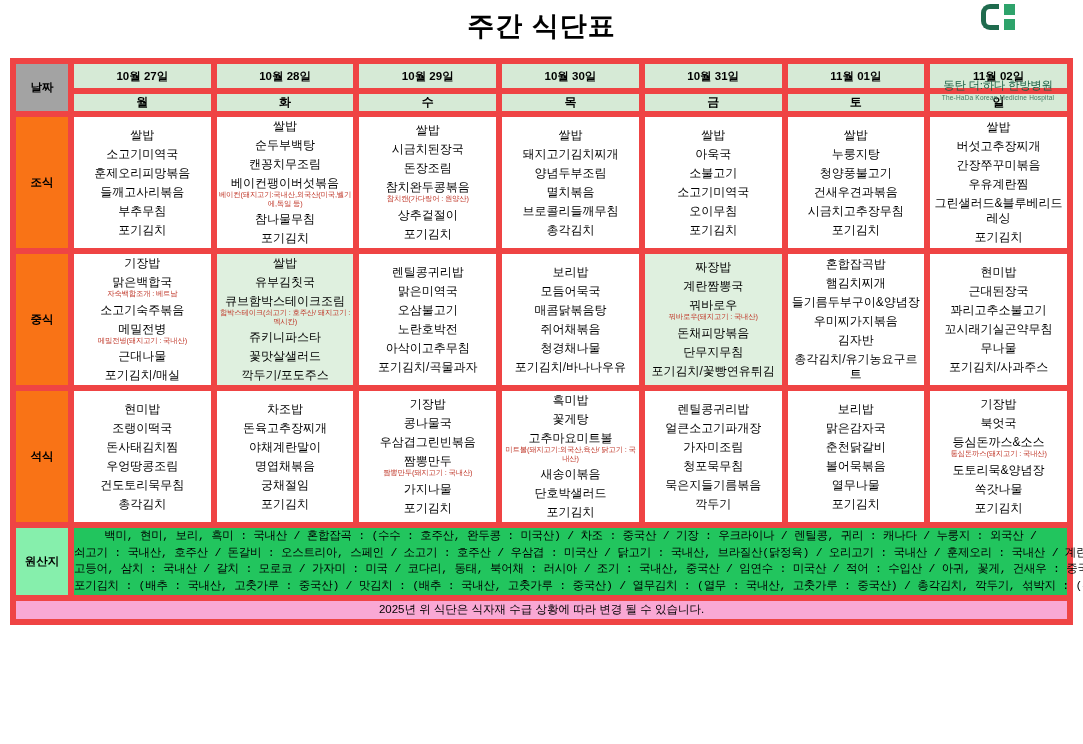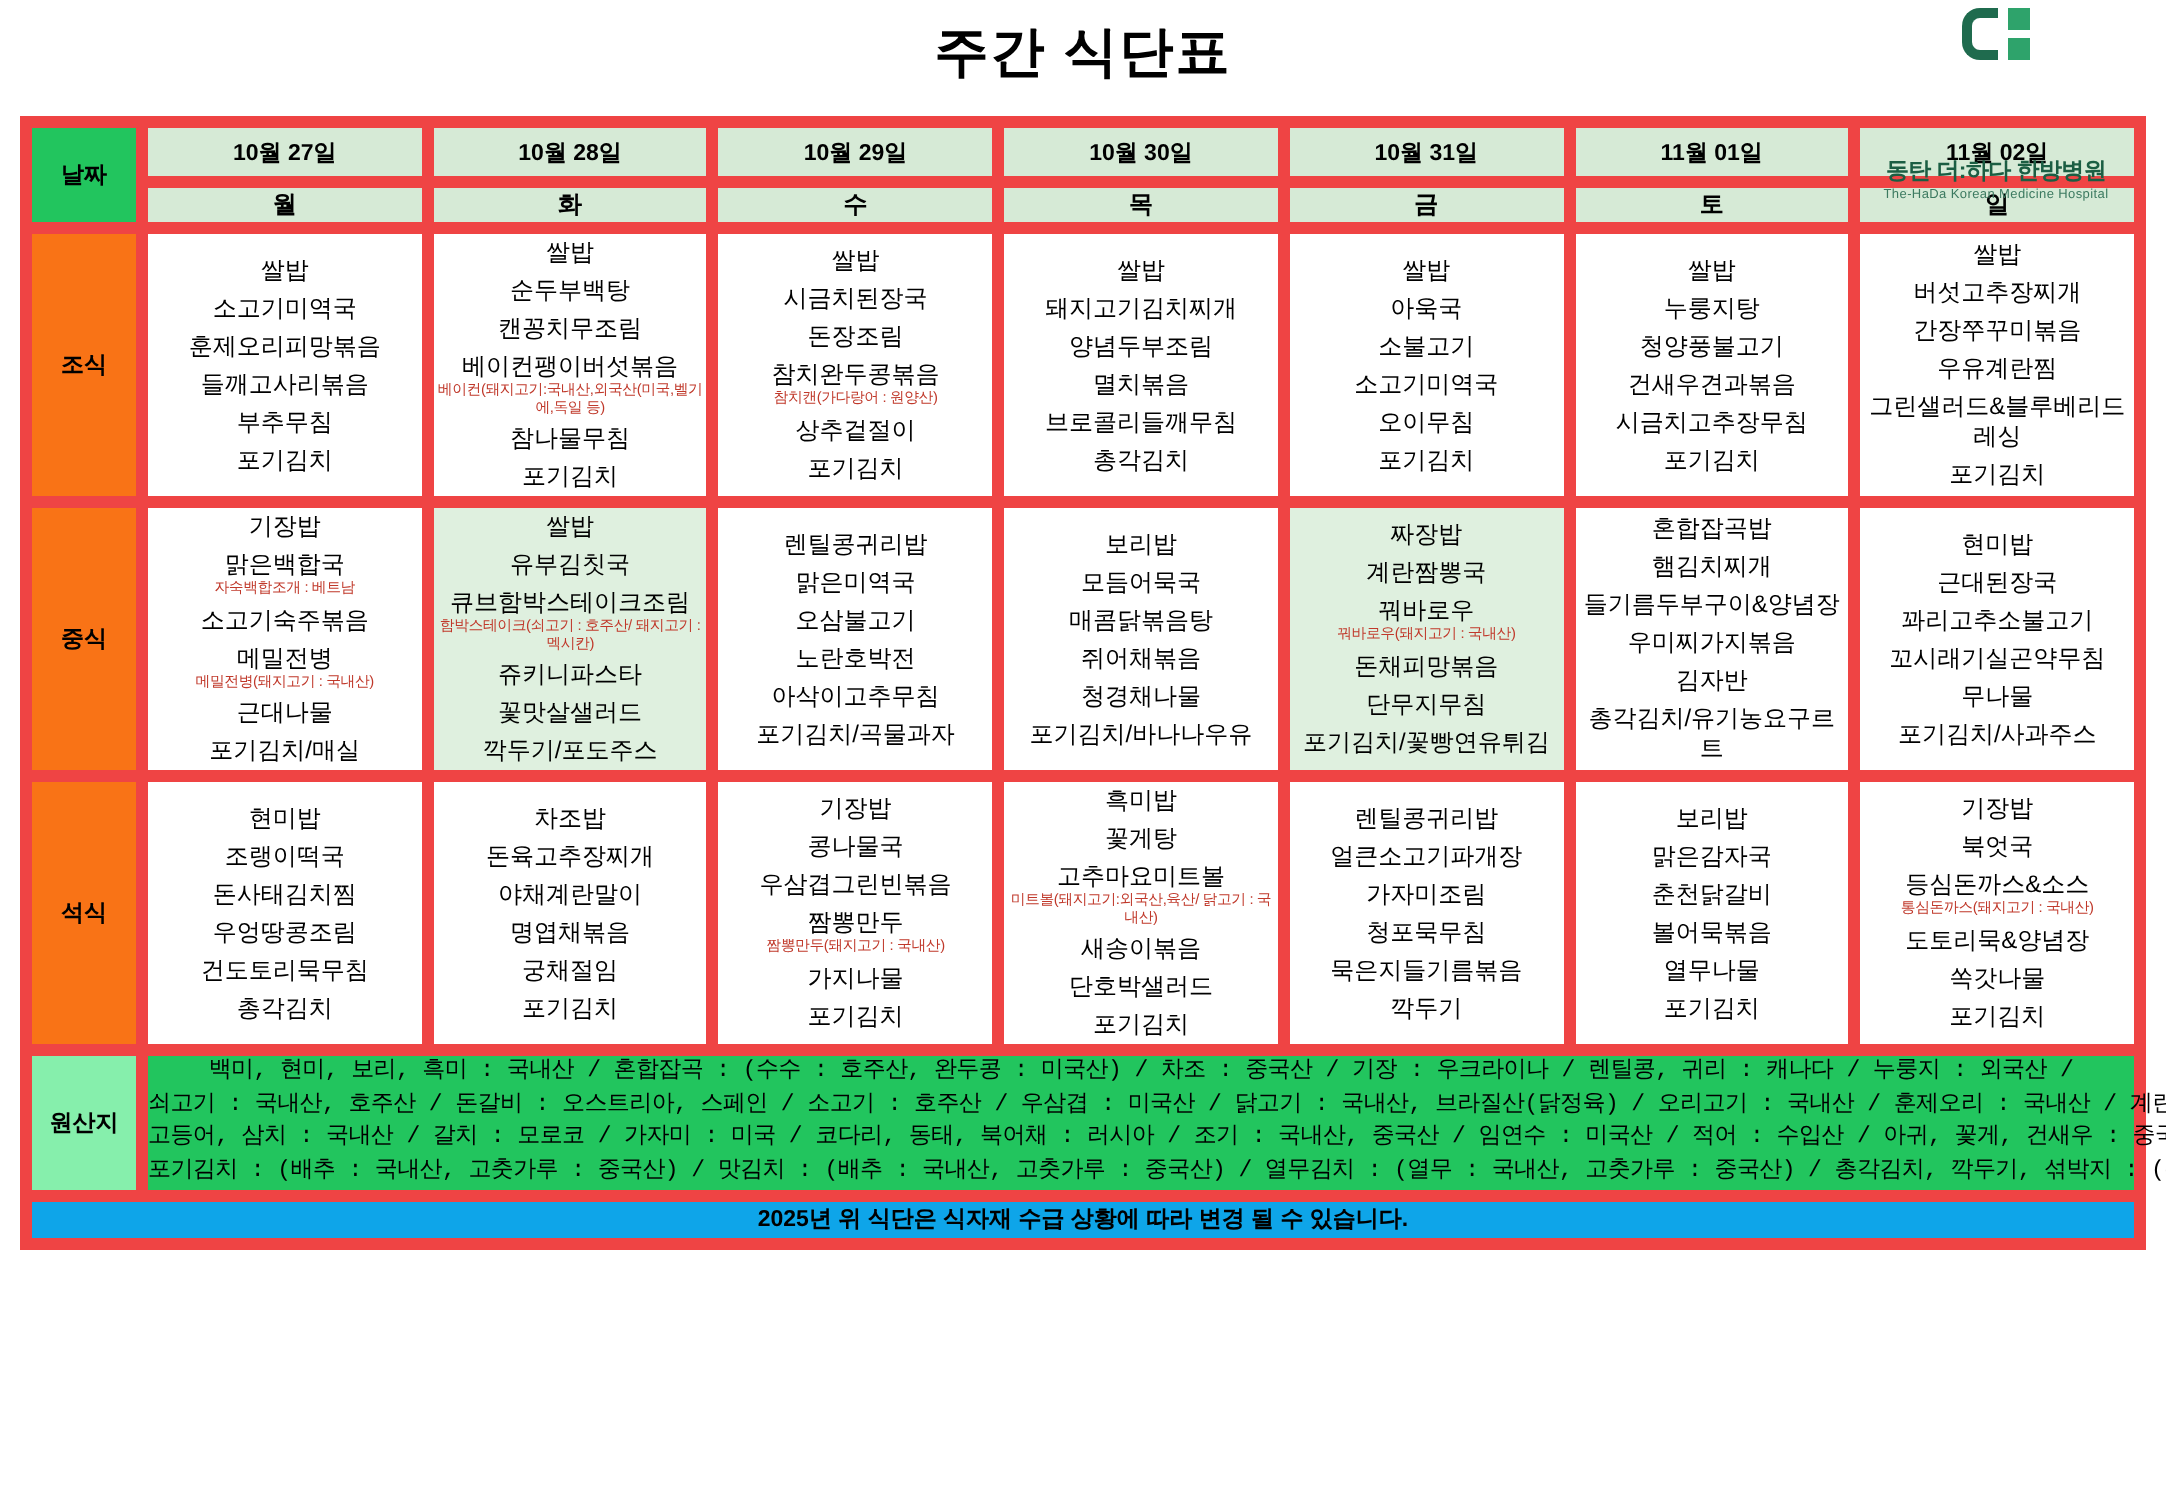--- a/index.html
+++ b/index.html
@@ -101,7 +101,7 @@
     font-size: 12px;
   }
   th.label-head {
-    background: #22c55e;
+    background: #a3a3a3;
     font-weight: bold;
     font-size: 13px;
   }

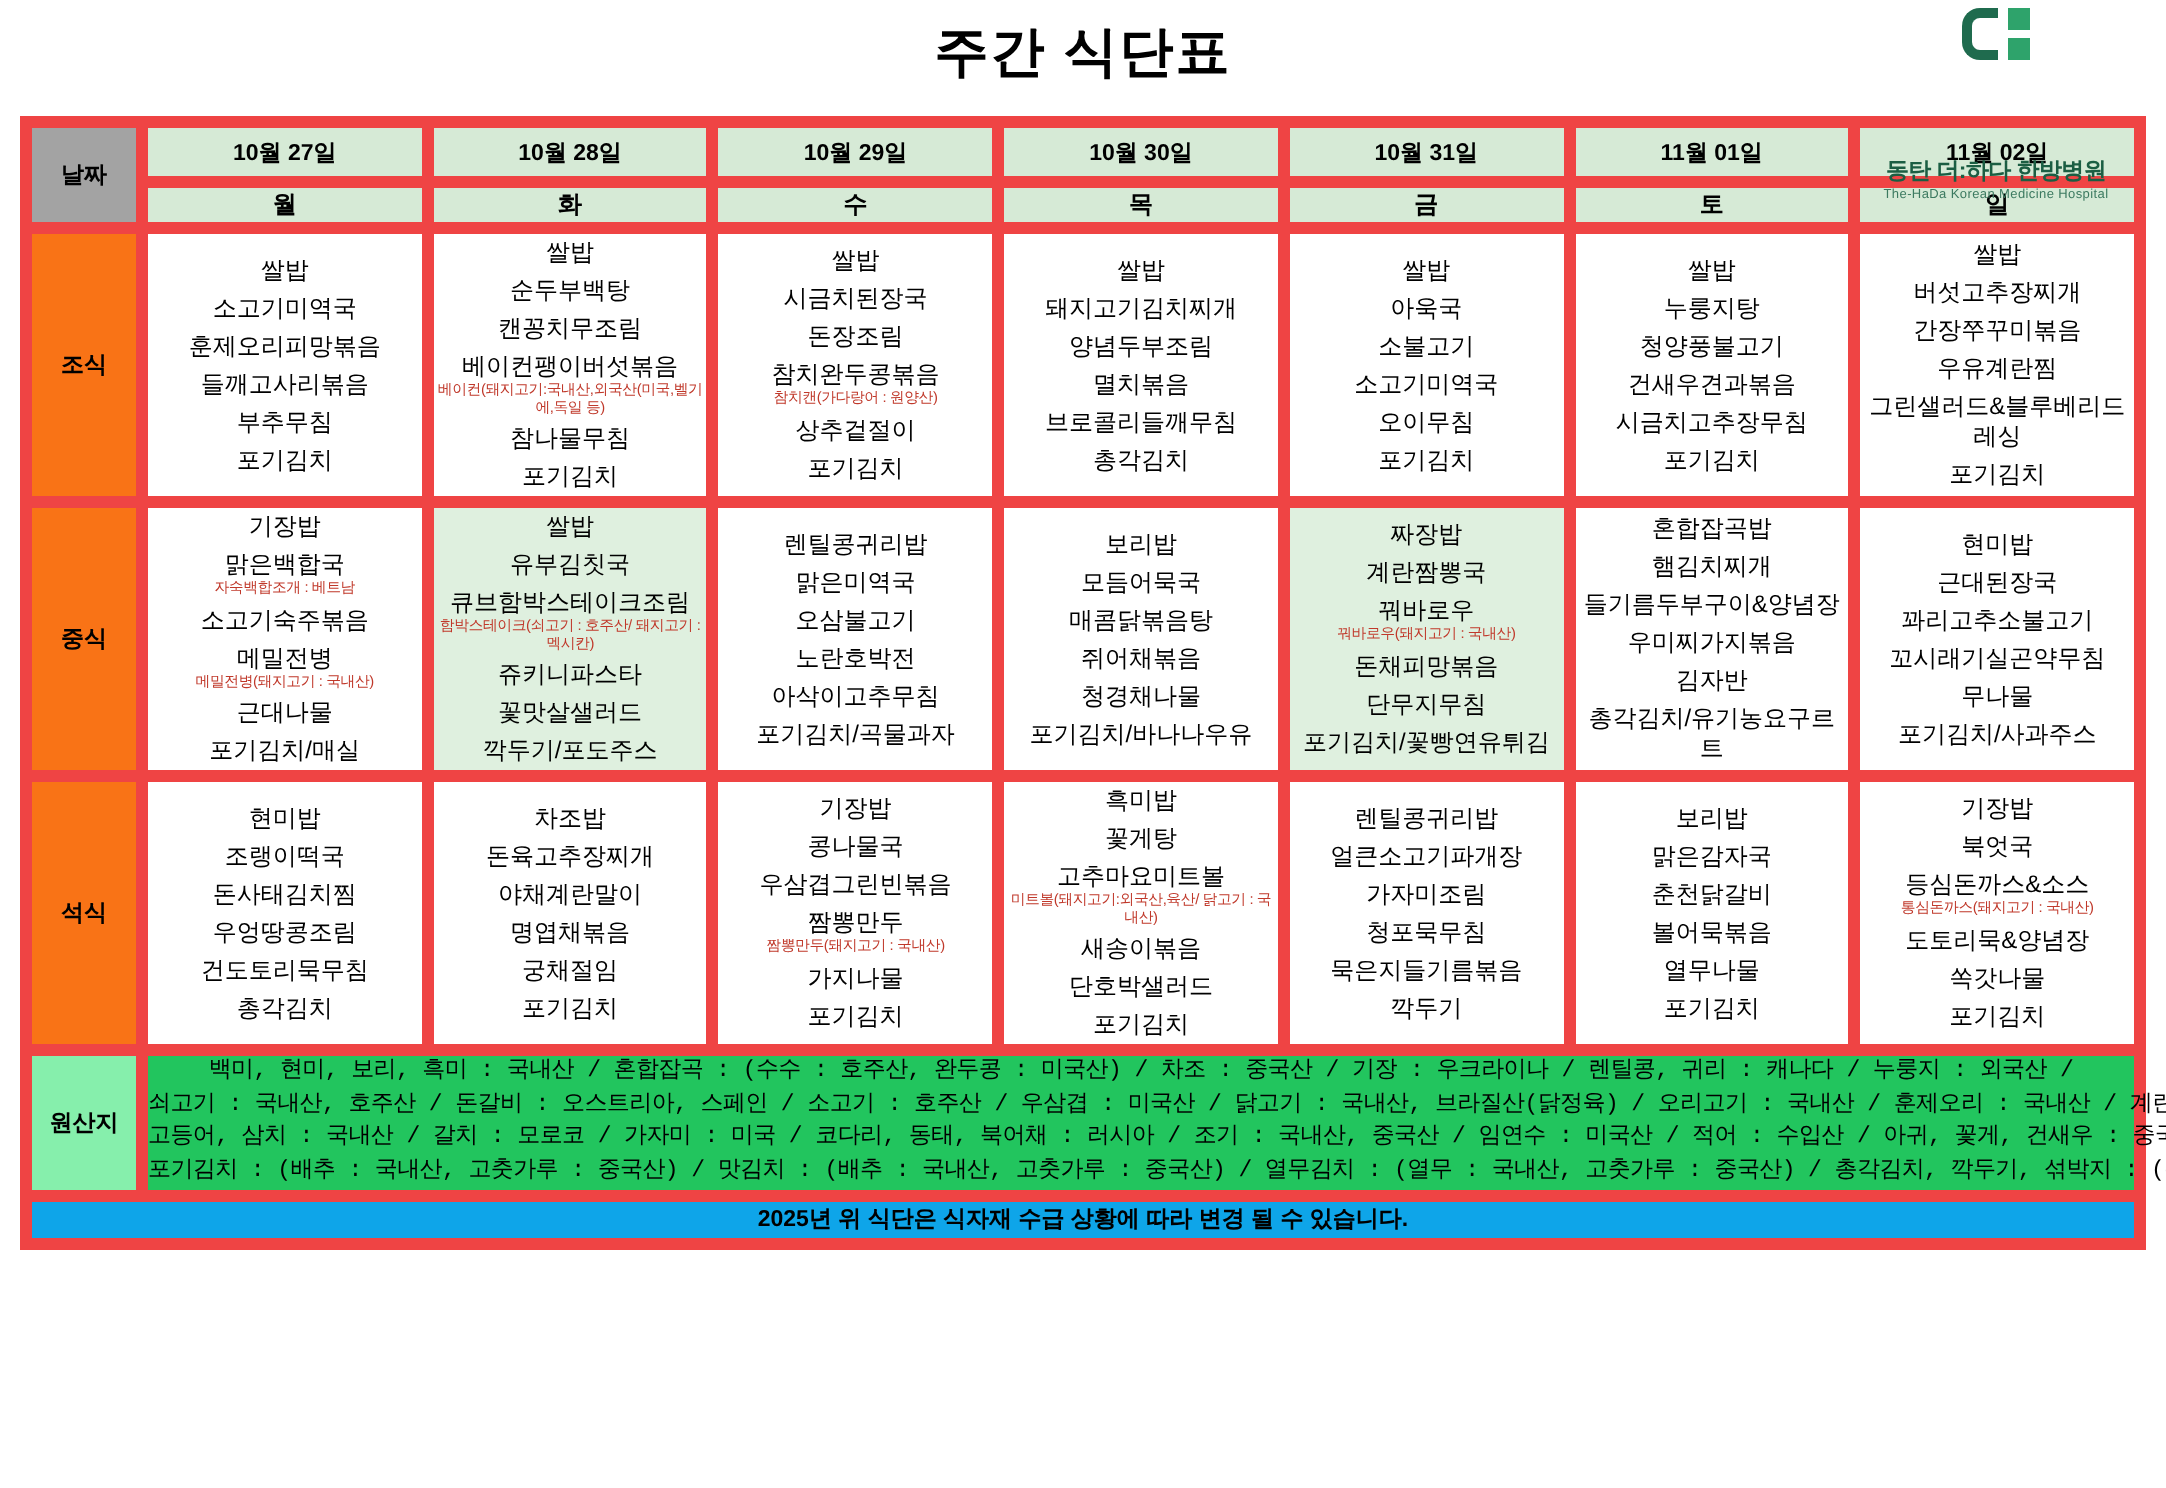--- a/index.html
+++ b/index.html
@@ -62,7 +62,7 @@
   }
   .logo-name {
     font-size: 11.5px;
-    font-weight: bold;
+    font-weight: normal;
     color: #1b5e43;
     letter-spacing: -0.3px;
     margin-top: 48px;

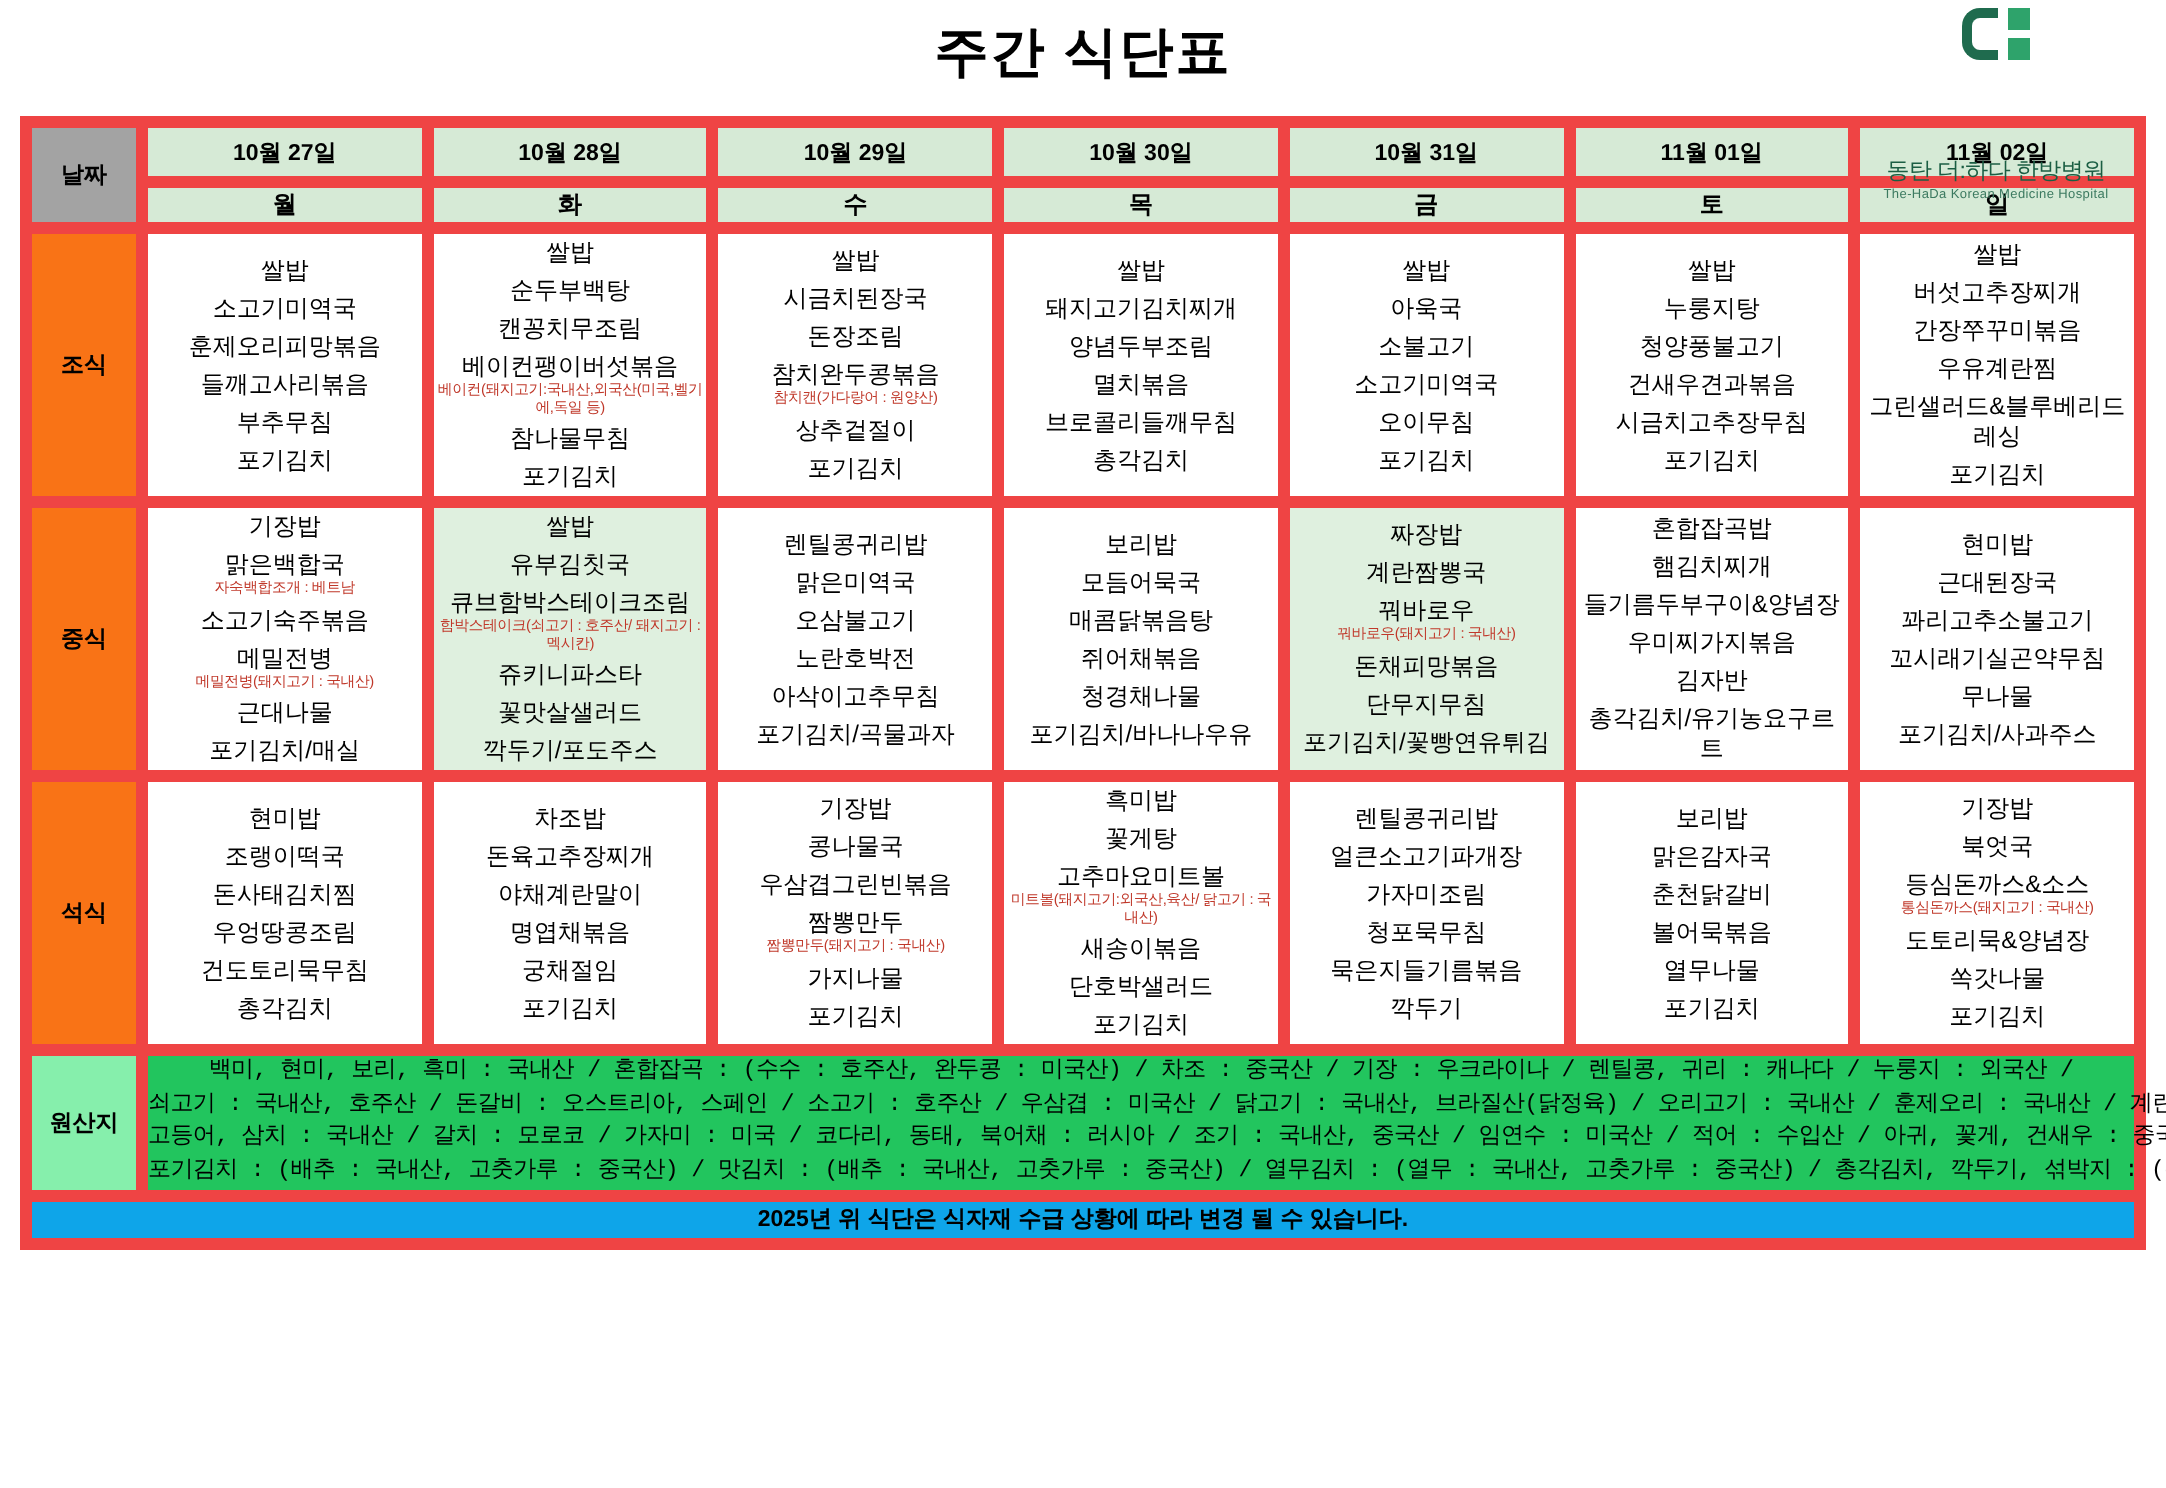--- a/index.html
+++ b/index.html
@@ -150,9 +150,9 @@
   td.origin-body div { white-space: nowrap; text-align: center; }
 
   td.footer-note {
-    background: #0ea5e9;
+    background: #f9a8d4;
     font-size: 12px;
-    font-weight: bold;
+    font-weight: normal;
     height: 24px;
   }
 </style>

